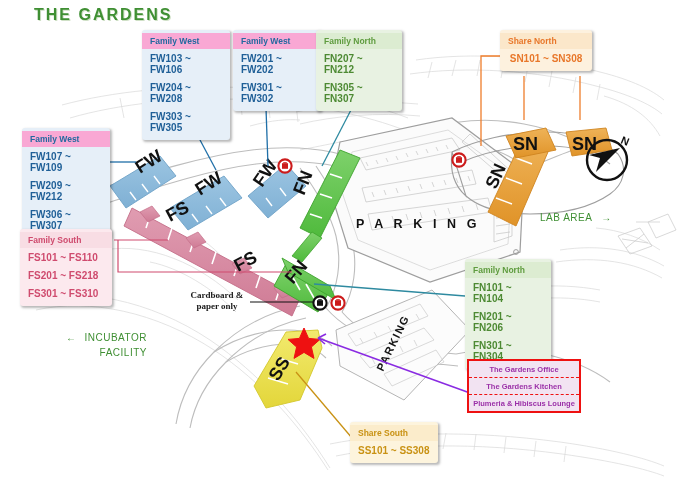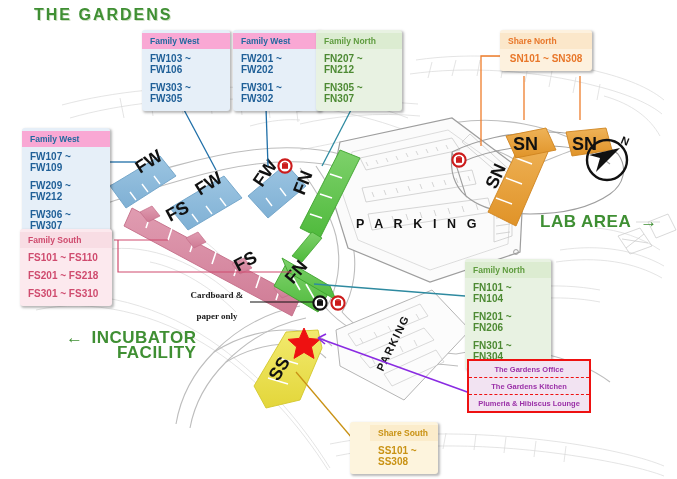--- a/index.html
+++ b/index.html
@@ -327,6 +327,7 @@
 <div class="ov box bx-blue" style="left:142px;top:30px;width:88px;">
   <div class="hd">Family West</div>
   <div class="rw">FW103 ~ FW106</div>
+  <div class="rw">FW204 ~ FW208</div>
   <div class="rw">FW303 ~ FW305</div>
 </div>
 

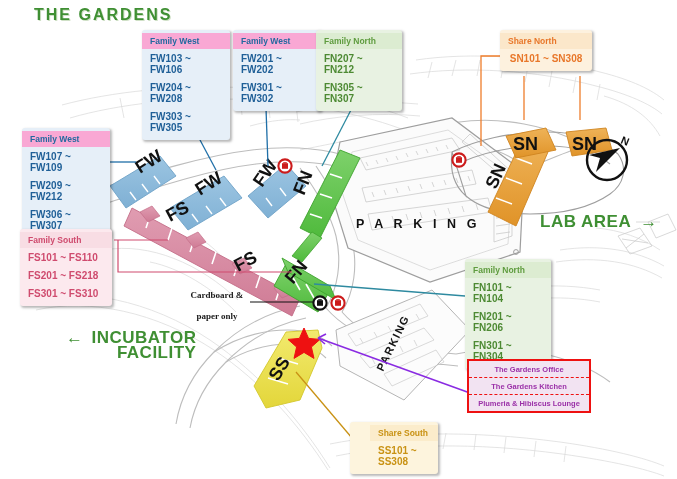--- a/index.html
+++ b/index.html
@@ -45,7 +45,7 @@
   .amen .ar:last-child{border-bottom:none;}
 
   
-  .arealbl{font-size:17px;font-weight:bold;color:#3f8f33;letter-spacing:.5px;}
+  .arealbl{font-size:10px;font-weight:normal;color:#3f8f33;letter-spacing:.5px;}
   .cbd{font-size:9px;font-weight:bold;color:#1a1a1a;line-height:11px;
        text-align:center;font-family:"Liberation Serif","DejaVu Serif",serif;}
 

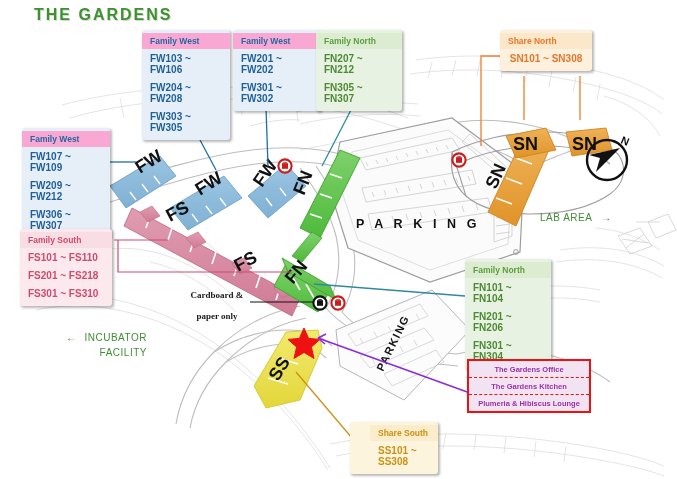--- a/index.html
+++ b/index.html
@@ -388,7 +388,7 @@
 
 <div class="ov cbd" style="left:182px;top:290px;width:70px;">
   <span style="display:block;">Cardboard &amp;</span>
-  <span style="display:block;margin-top:10px;">paper only</span>
+  <span style="display:block;">paper only</span>
 </div>
 
 </body></html>

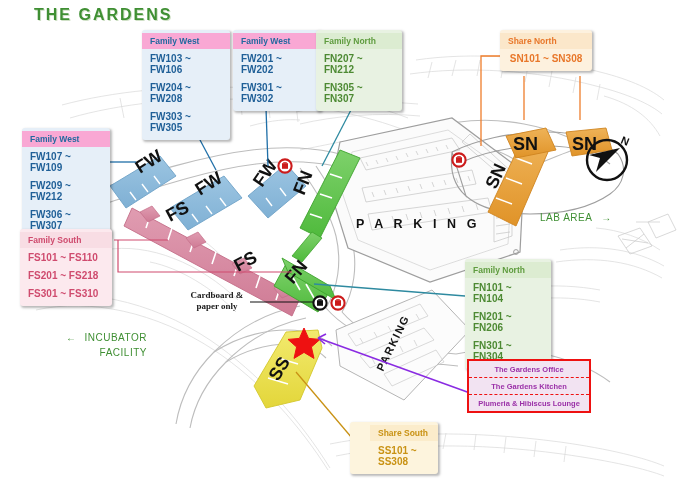--- a/index.html
+++ b/index.html
@@ -367,7 +367,7 @@
   <div class="rw">SS101 ~ SS308</div>
 </div>
 
-<div class="ov amen" style="left:467px;top:359px;width:124px;">
+<div class="ov amen" style="left:467px;top:359px;width:114px;">
   <div class="ar">The Gardens Office</div>
   <div class="ar">The Gardens Kitchen</div>
   <div class="ar">Plumeria &amp; Hibiscus Lounge</div>

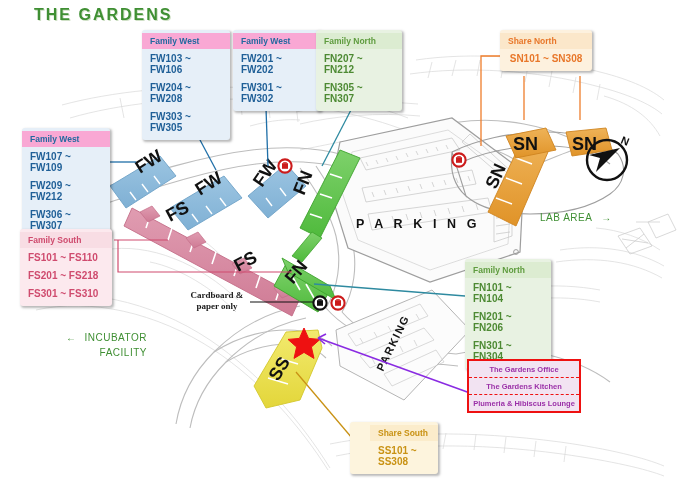--- a/index.html
+++ b/index.html
@@ -362,7 +362,7 @@
   <div class="rw">FN301 ~ FN304</div>
 </div>
 
-<div class="ov box bx-yellow" style="left:350px;top:422px;width:88px;padding-left:20px;">
+<div class="ov box bx-yellow" style="left:350px;top:422px;width:88px;">
   <div class="hd">Share South</div>
   <div class="rw">SS101 ~ SS308</div>
 </div>

